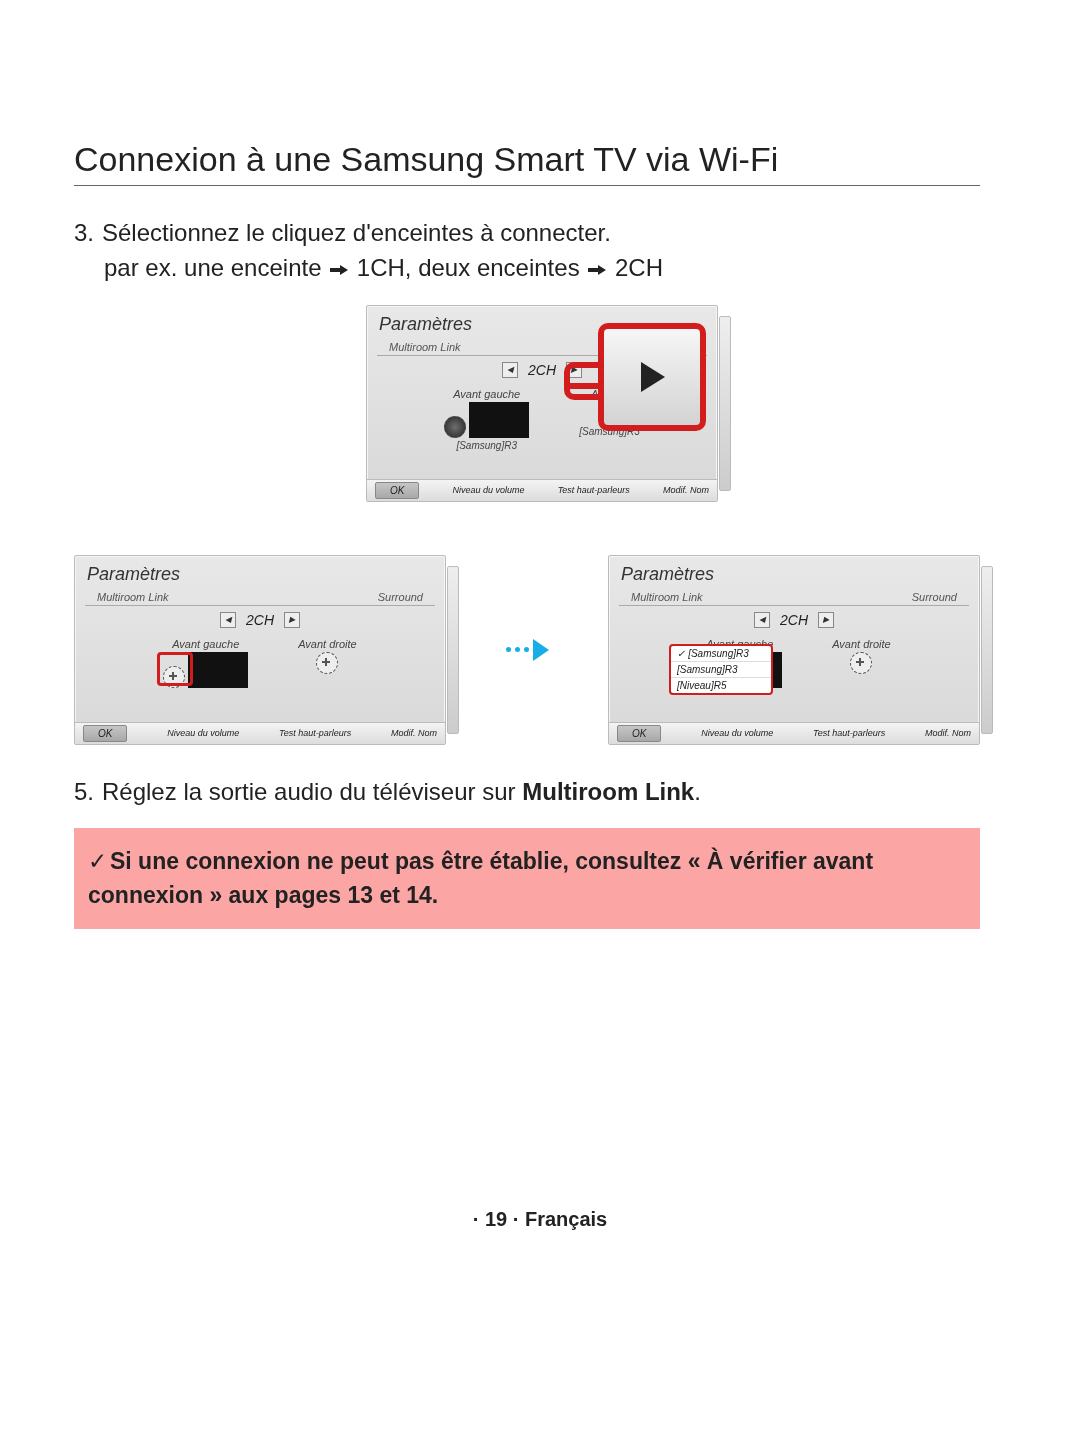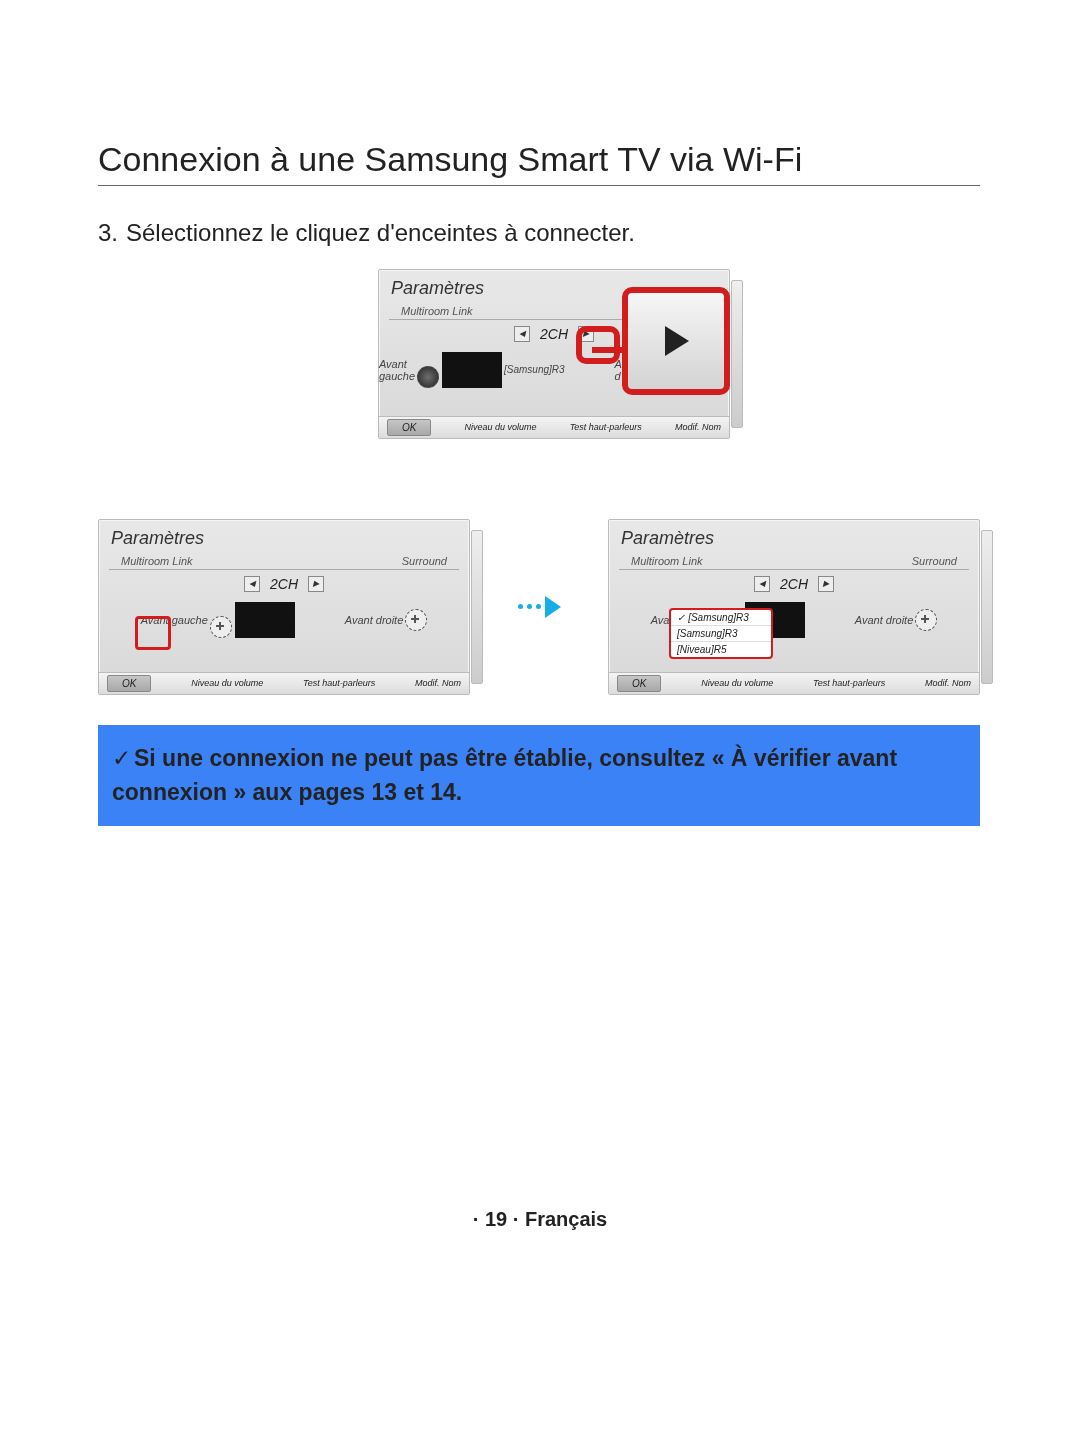--- a/index.html
+++ b/index.html
@@ -13,7 +13,7 @@
     width: 1080px;
     height: 1303px;
     box-sizing: border-box;
-    padding: 140px 100px 0 98px;
+    padding: 140px 100px 0 74px;
     position: relative;
   }
   .title {

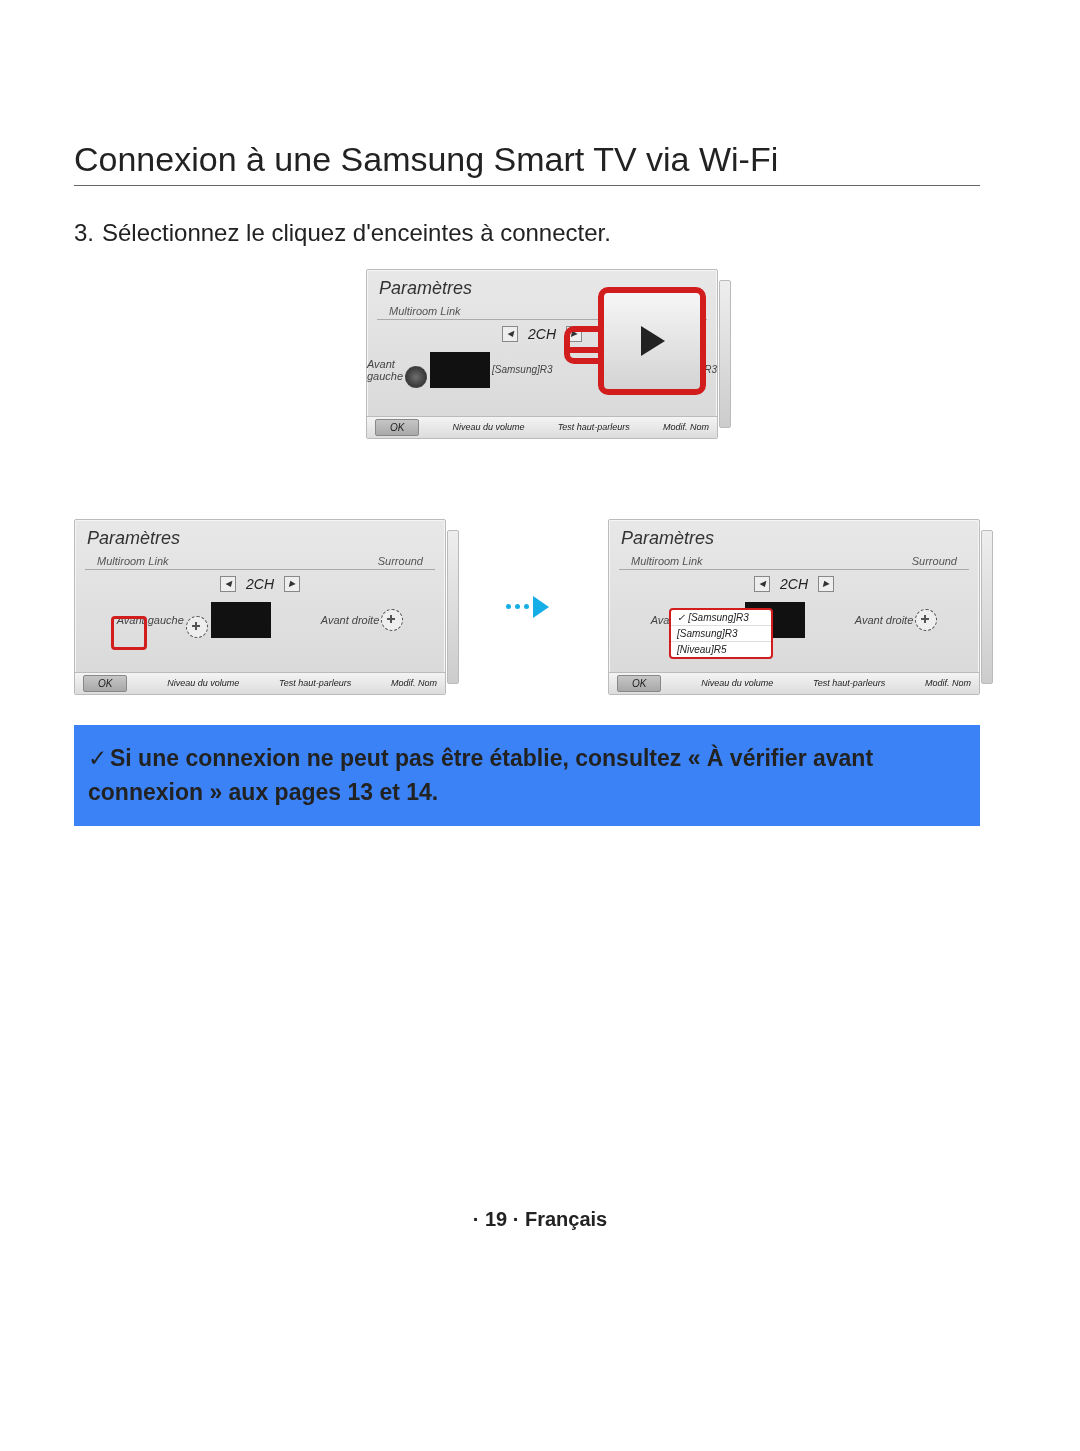--- a/index.html
+++ b/index.html
@@ -273,6 +273,21 @@
 
   <div class="step">
     <span class="num">3.</span><span class="body">Sélectionnez le cliquez d'enceintes à connecter.</span>
+    <span class="indent">
+      <span>par ex. une enceinte </span>
+      <span class="arrow-inline">
+        <svg width="18" height="14" viewBox="0 0 18 14">
+            <path d="M0 5 H10 V2 L18 7 L10 12 V9 H0 Z" fill="#222"></path>
+          </svg>
+      </span>
+      <span> 1CH, deux enceintes </span>
+      <span class="arrow-inline">
+        <svg width="18" height="14" viewBox="0 0 18 14">
+            <path d="M0 5 H10 V2 L18 7 L10 12 V9 H0 Z" fill="#222"></path>
+          </svg>
+      </span>
+      <span> 2CH</span>
+    </span>
   </div>
 
   <div class="fig-top">

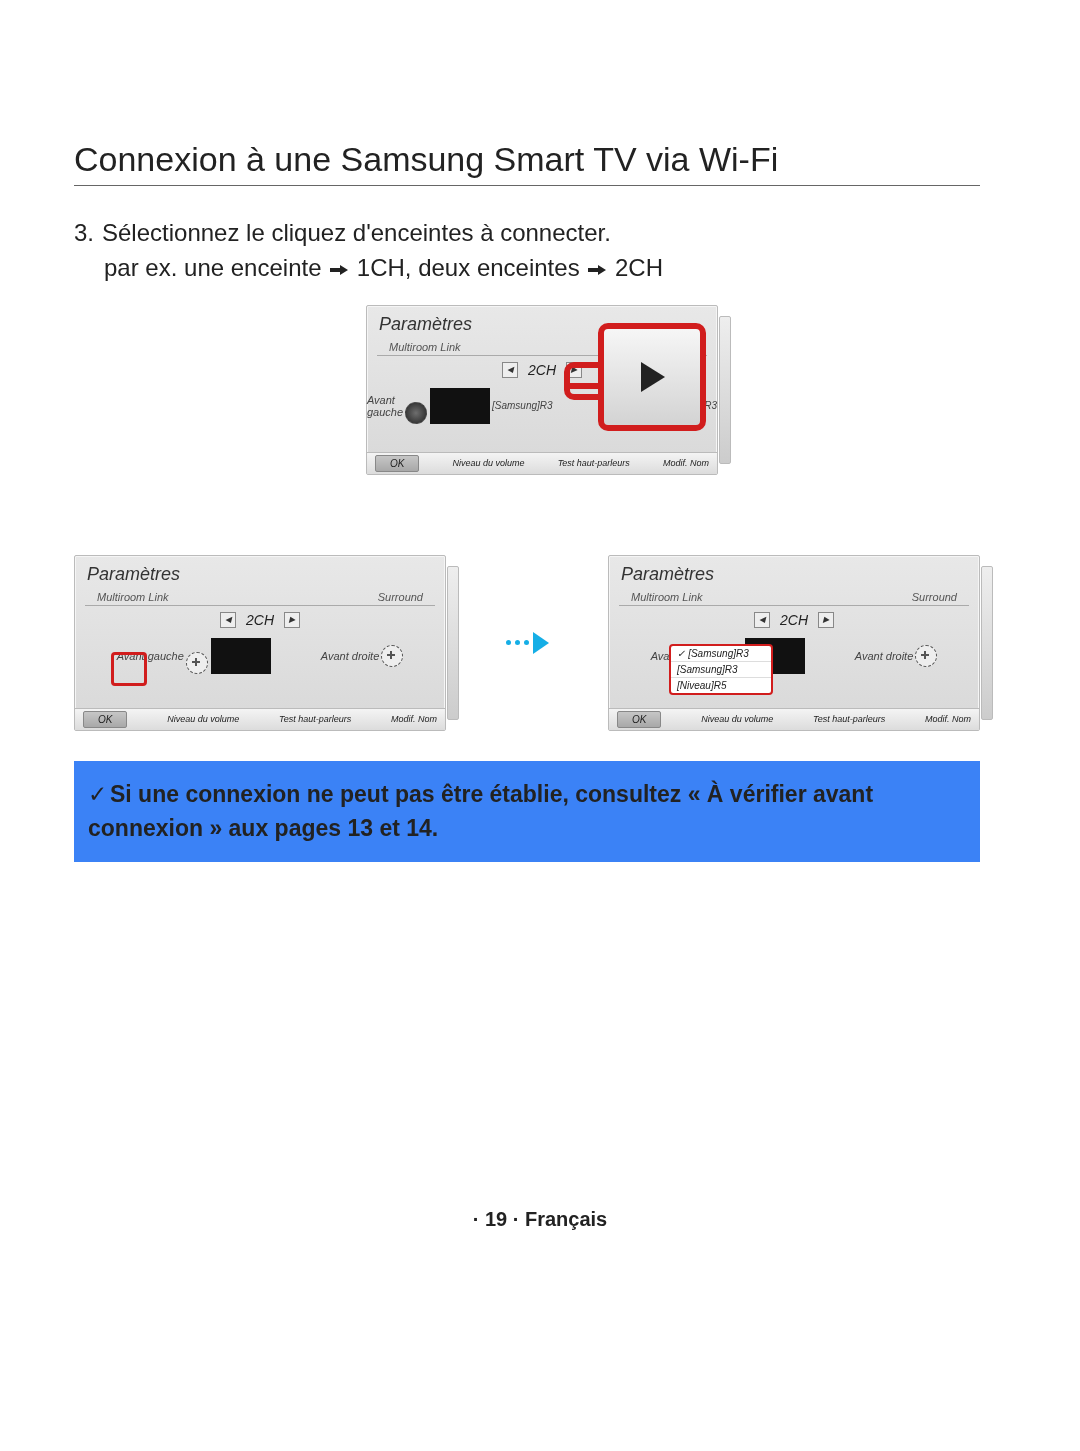--- a/index.html
+++ b/index.html
@@ -96,6 +96,7 @@
   }
   .speaker-col {
     display: flex;
+    flex-direction: column;
     align-items: center;
     gap: 2px;
     font-size: 11px;

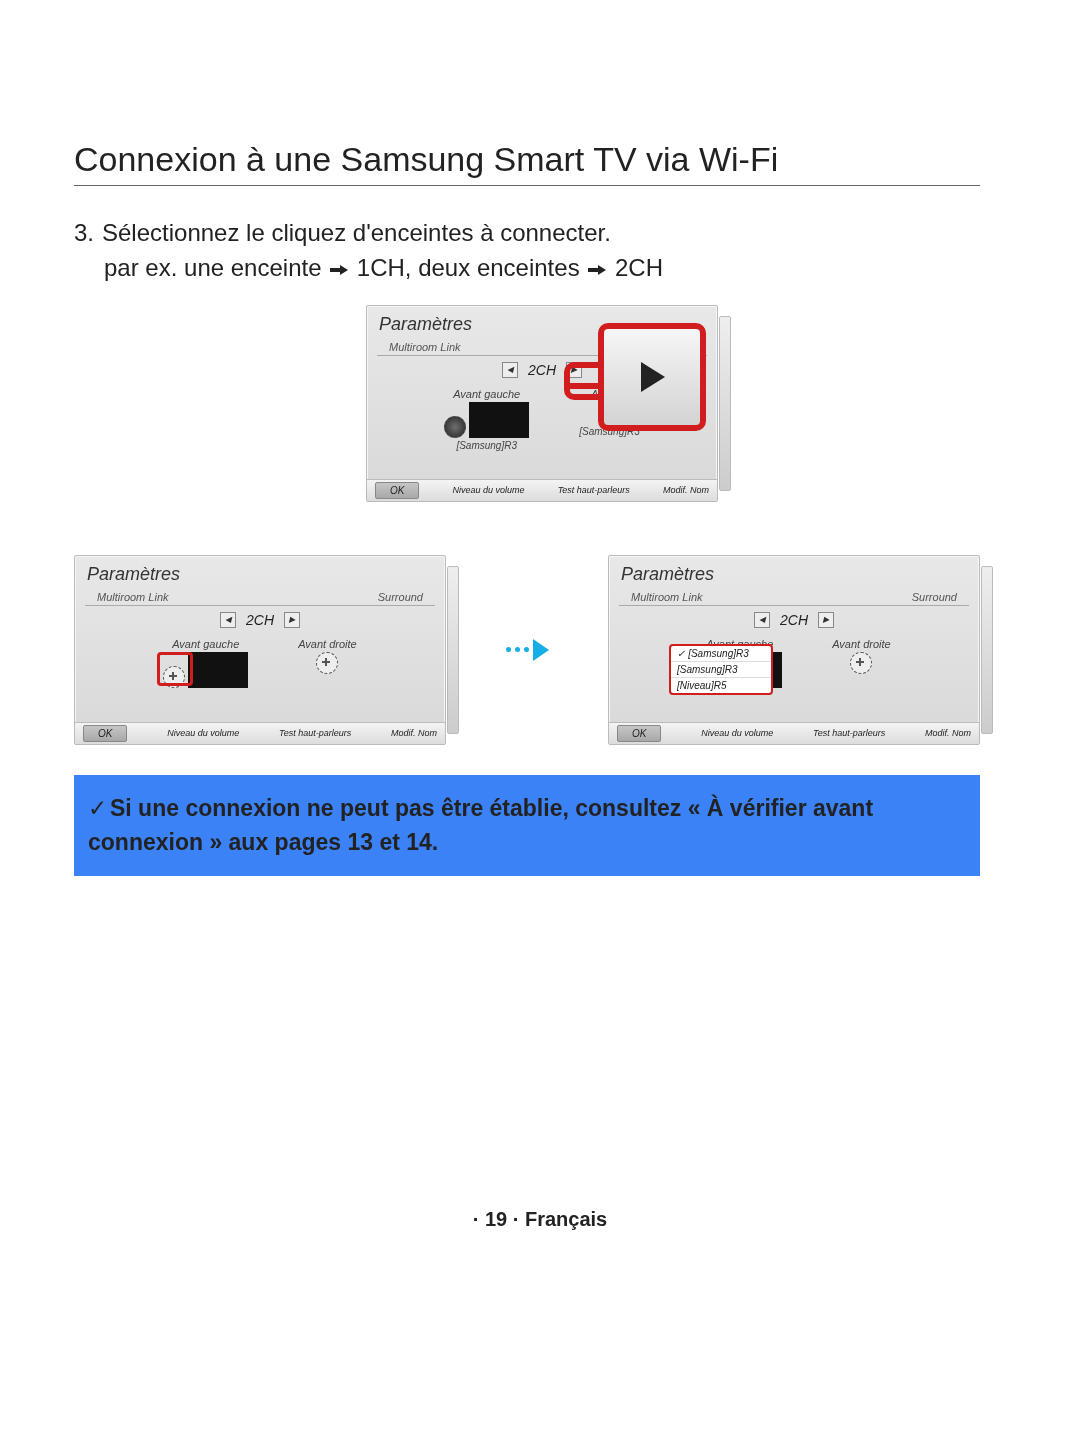--- a/index.html
+++ b/index.html
@@ -425,6 +425,9 @@
 
   </div>
 
+  <div class="step">
+    <span class="num">5.</span><span class="body"><span>Réglez la sortie audio du téléviseur sur </span><b class="inline">Multiroom Link</b><span>.</span></span>
+  </div>
 
   <div class="note">
     <span class="tick">✓</span><b class="note-text">Si une connexion ne peut pas être établie, consultez « À vérifier avant connexion » aux pages 13 et 14.</b>

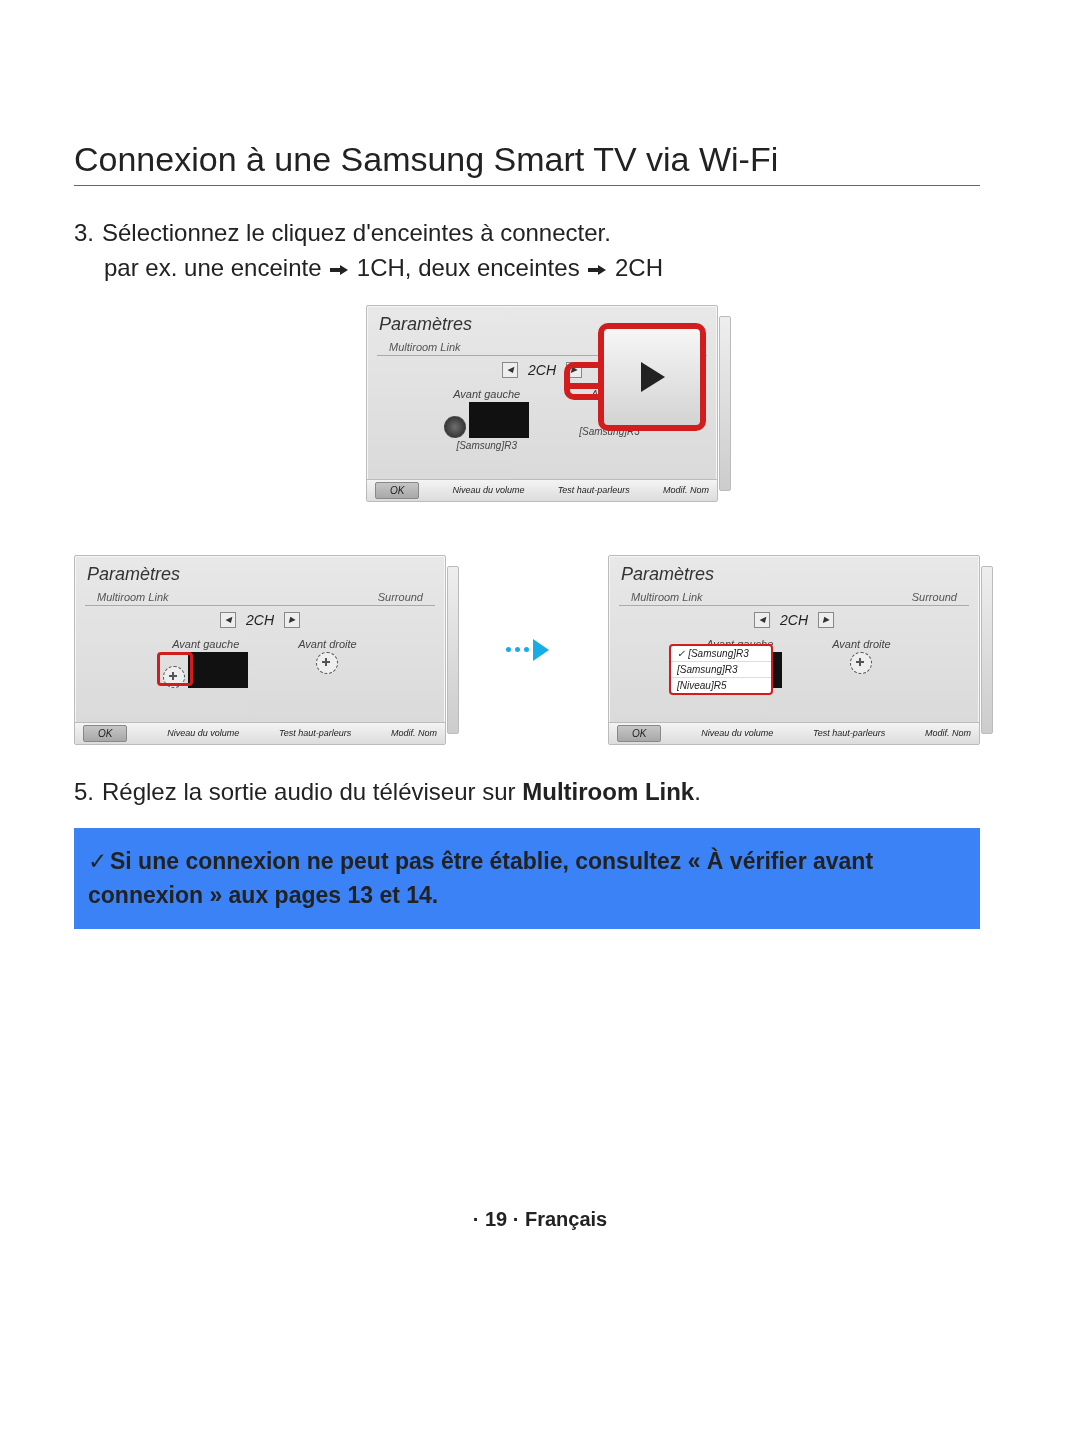--- a/index.html
+++ b/index.html
@@ -242,7 +242,7 @@
   }
 
   .note {
-    background: #3b82f6;
+    background: #fca5a5;
     padding: 16px 14px;
     font-size: 23px;
     line-height: 1.5;

